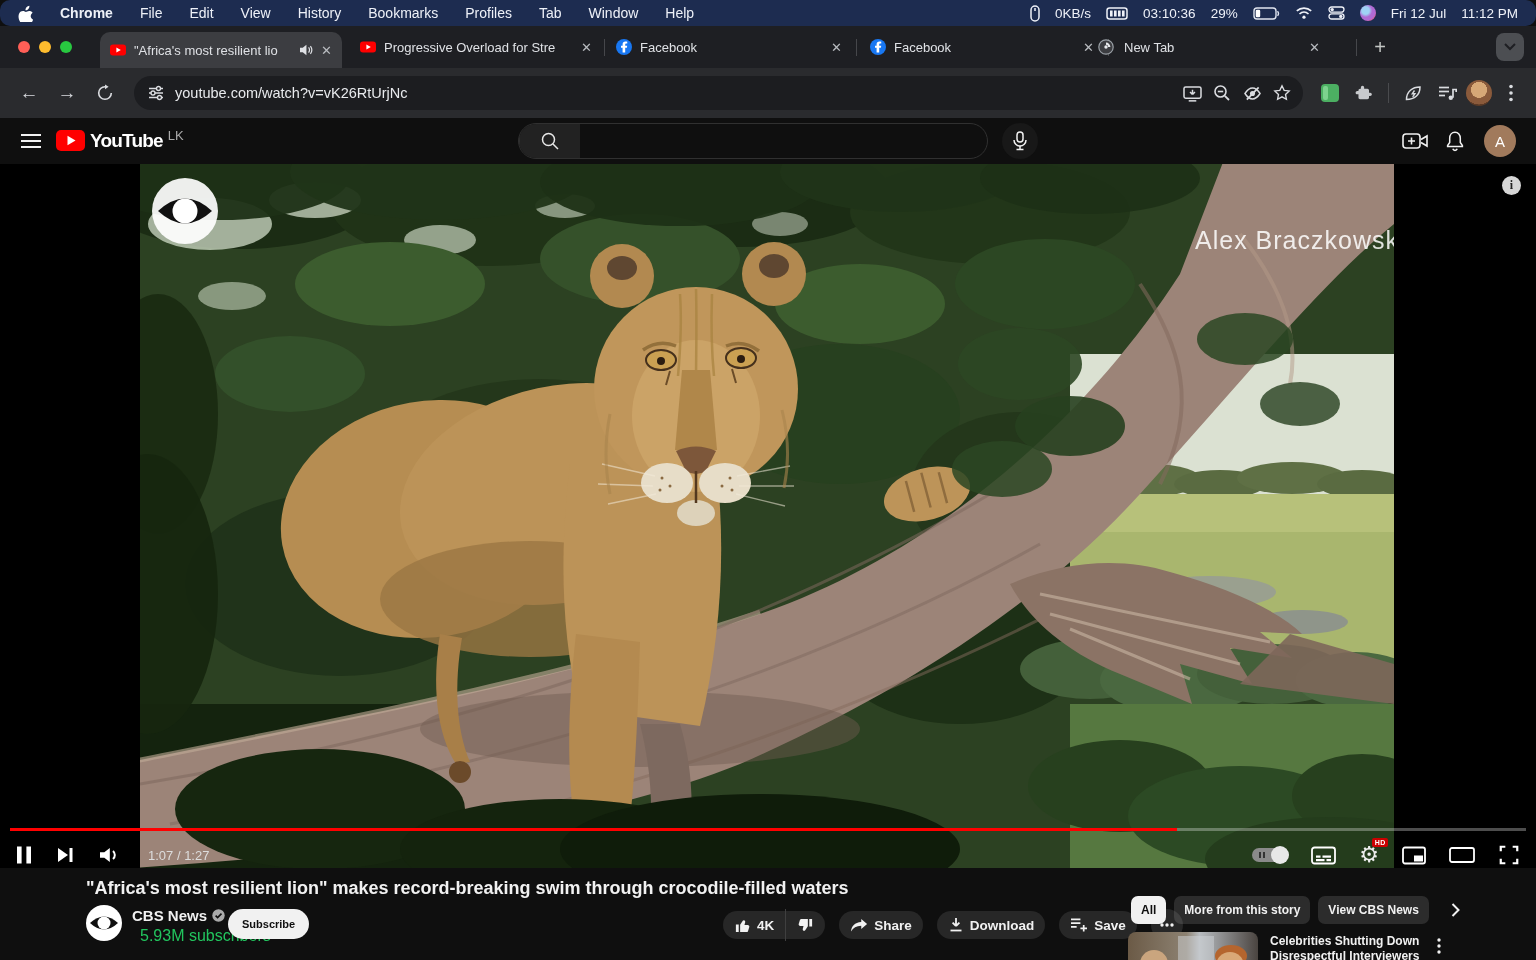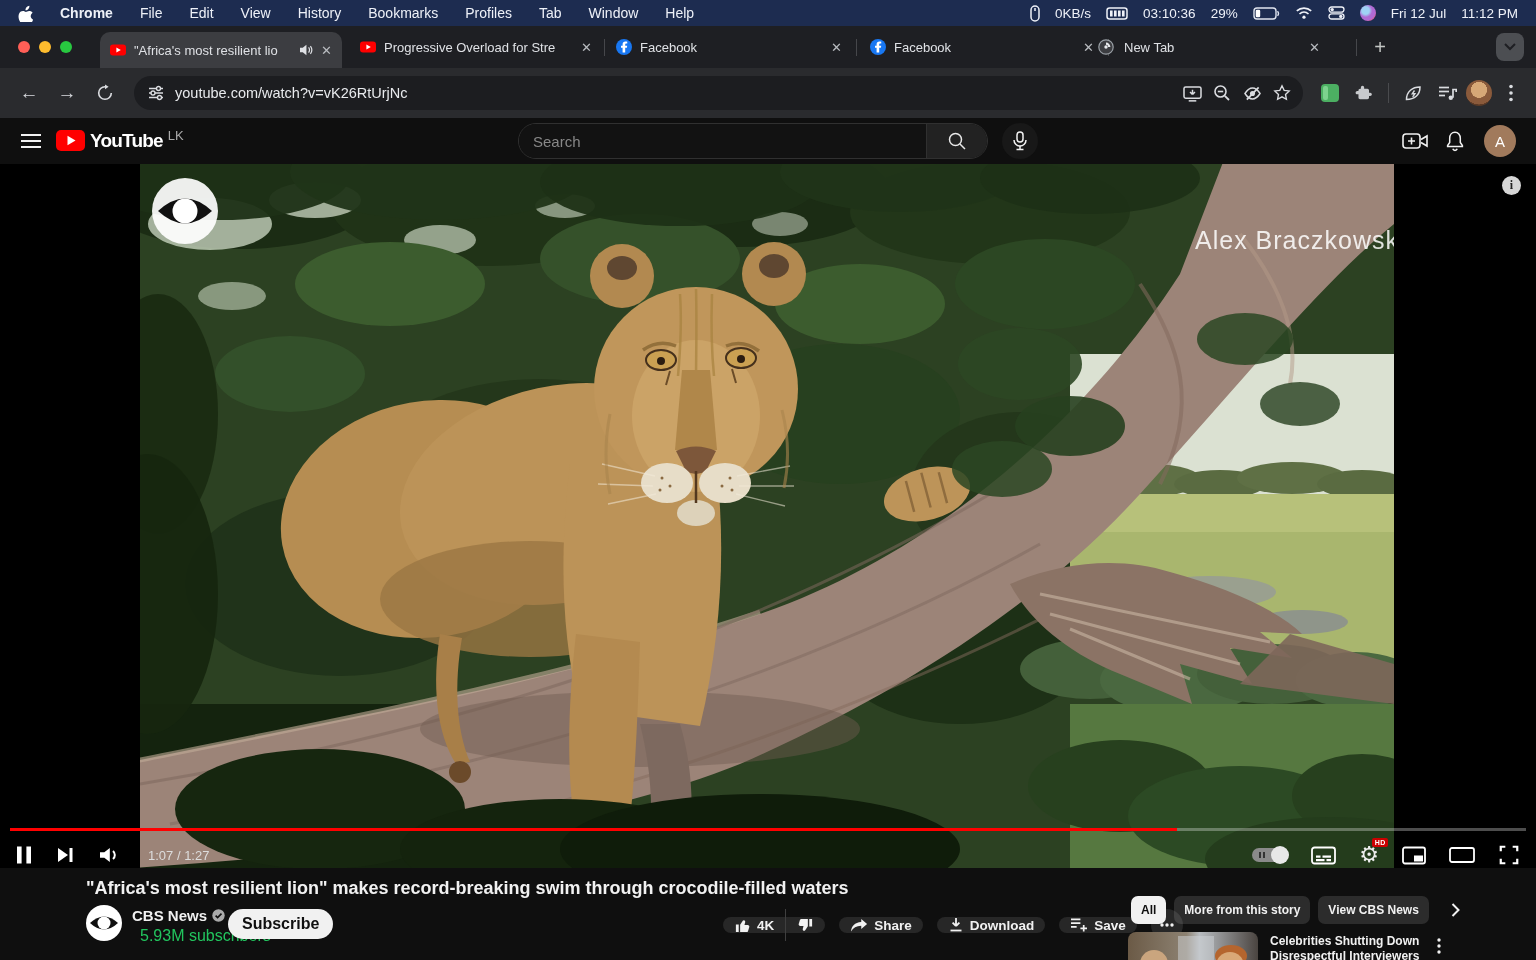--- a/index.html
+++ b/index.html
@@ -9,7 +9,7 @@
 
   
   .menubar{position:absolute;top:0;left:0;width:100%;height:26px;background:#1d2c50;
-    display:flex;align-items:center;padding:0 18px;box-sizing:border-box;color:#eef1f8;font-size:14px;}
+    display:flex;align-items:center;padding:0 18px;box-sizing:border-box;color:#eef1f8;font-size:14px;border-radius:10px;}
   .menu-left{display:flex;align-items:center;gap:27px;}
   .menu-item{white-space:nowrap;}
   .menu-item.app{font-weight:700;}

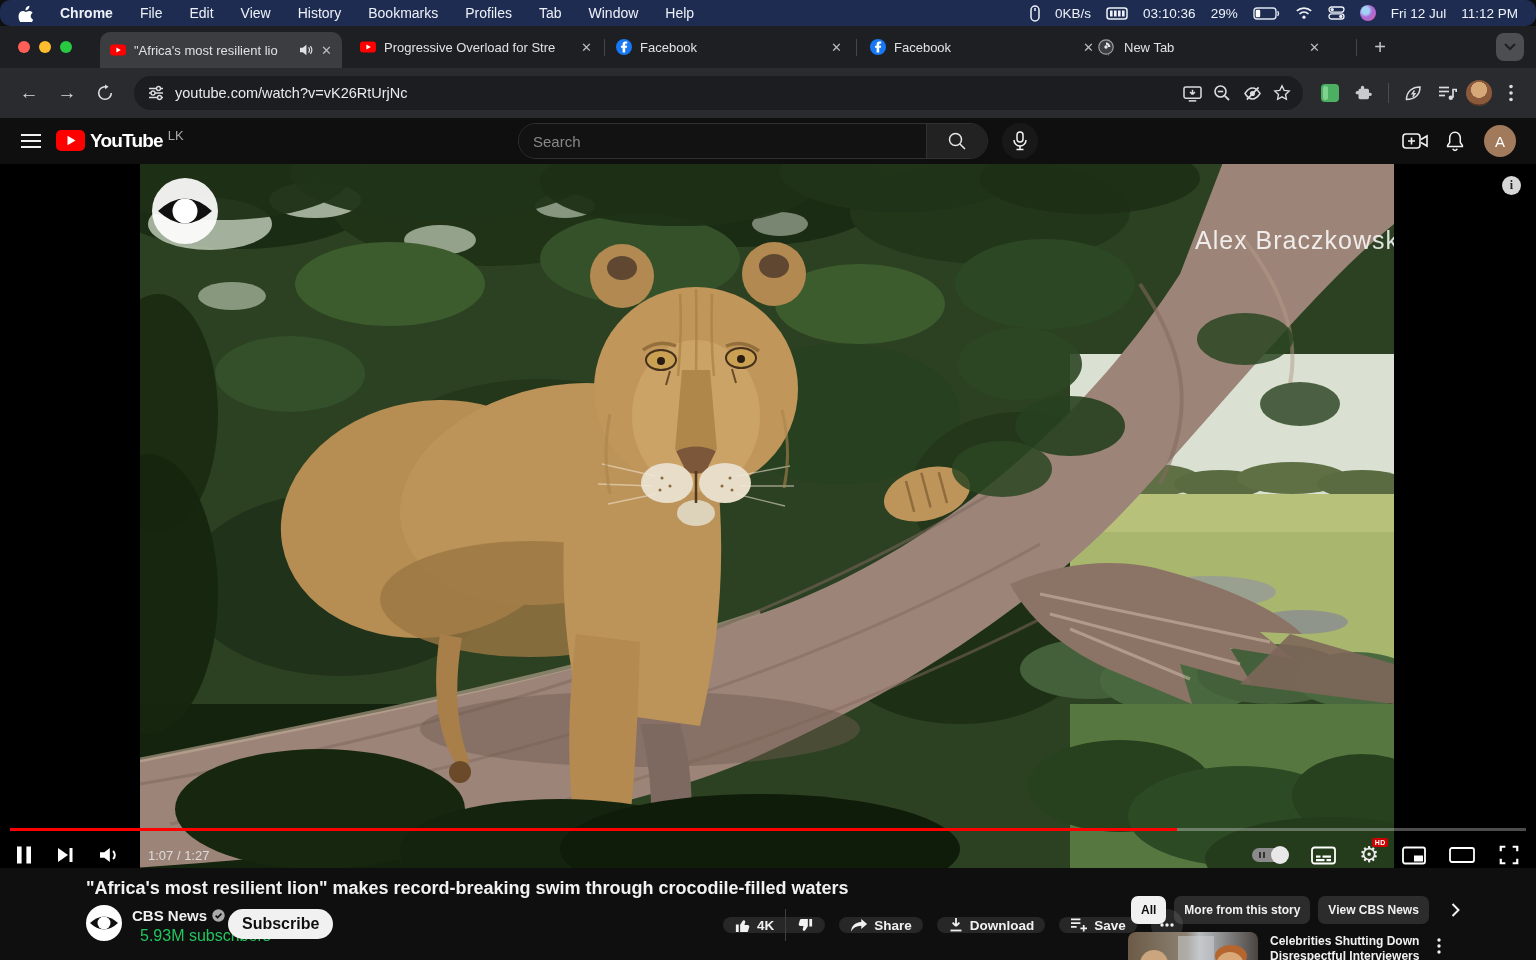--- a/index.html
+++ b/index.html
@@ -351,7 +351,6 @@
       <span class="ytcc">LK</span>
     </div>
     <div class="ytsearch">
-      <input placeholder="Search" style="">
       <div class="ytsearchbtn">
         <svg width="20" height="20" viewBox="0 0 20 20">
             <circle cx="8.5" cy="8.5" r="6" fill="none" stroke="#e8e8e8" stroke-width="1.5"></circle>

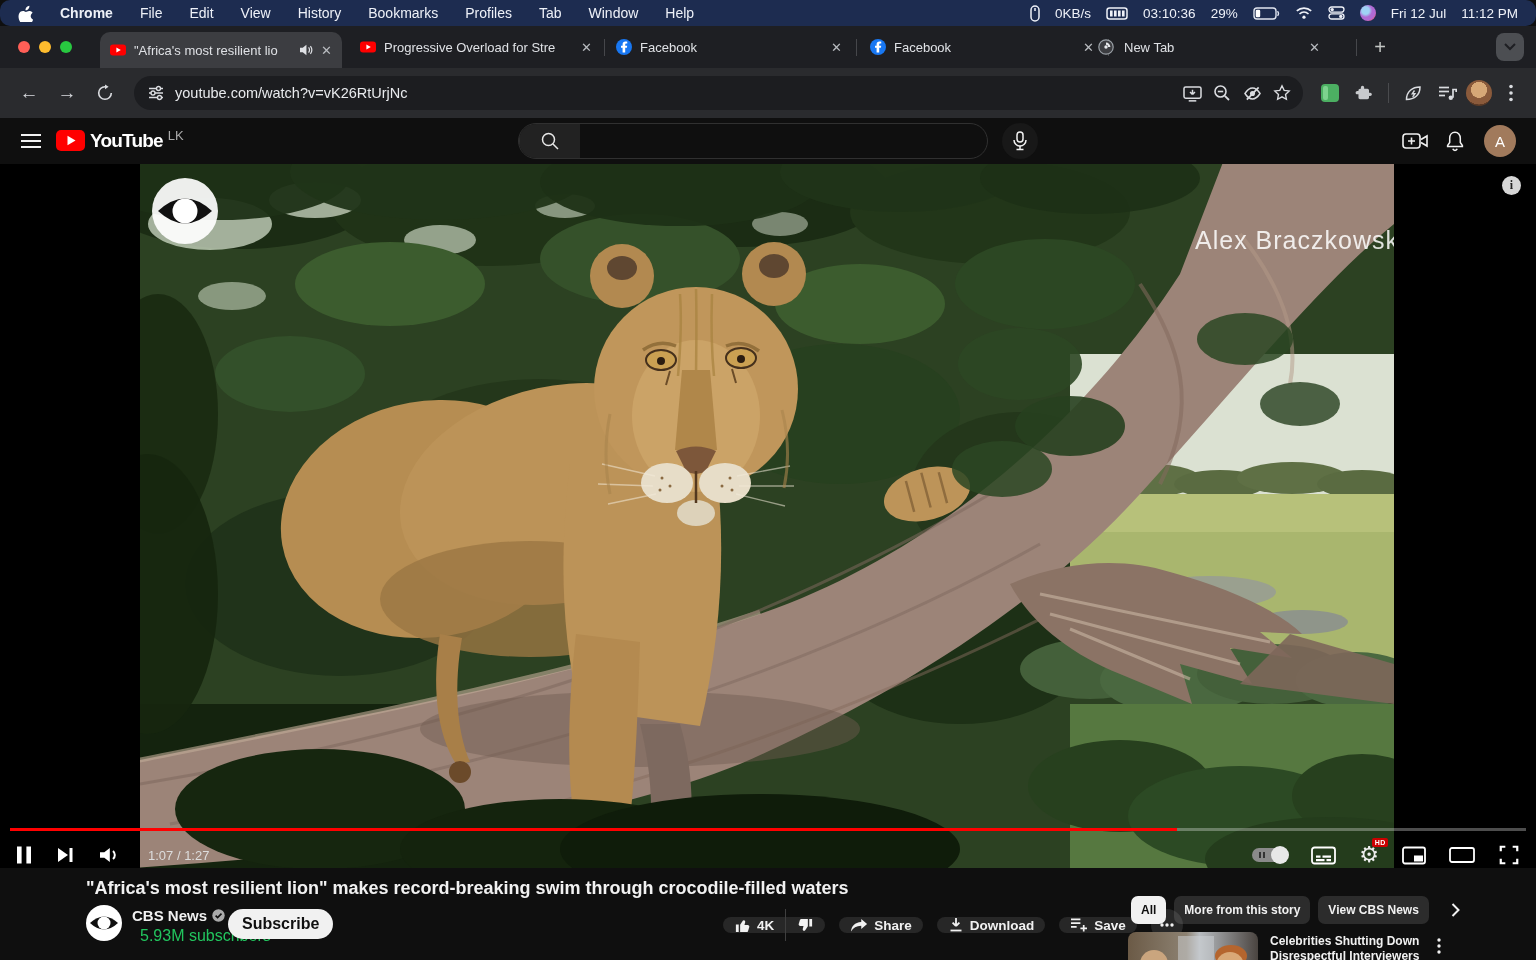--- a/index.html
+++ b/index.html
@@ -94,7 +94,7 @@
      display:flex;align-items:center;gap:5px;}
   .chsubs{position:absolute;left:140px;top:59px;color:#22c55e;font-size:16px;}
   .subscribe{position:absolute;left:228px;top:41px;height:30px;border-radius:15px;background:#f1f1f1;
-     color:#0f0f0f;font-size:16px;font-weight:600;display:flex;align-items:center;padding:0 14px;}
+     color:#0f0f0f;font-size:11px;font-weight:600;display:flex;align-items:center;padding:0 14px;}
   .actions{position:absolute;left:723px;top:41px;display:flex;gap:14px;height:32px;align-items:center;}
   .pill{height:16px;border-radius:16px;background:#272727;color:#f1f1f1;font-size:13.5px;font-weight:600;
      display:flex;align-items:center;}

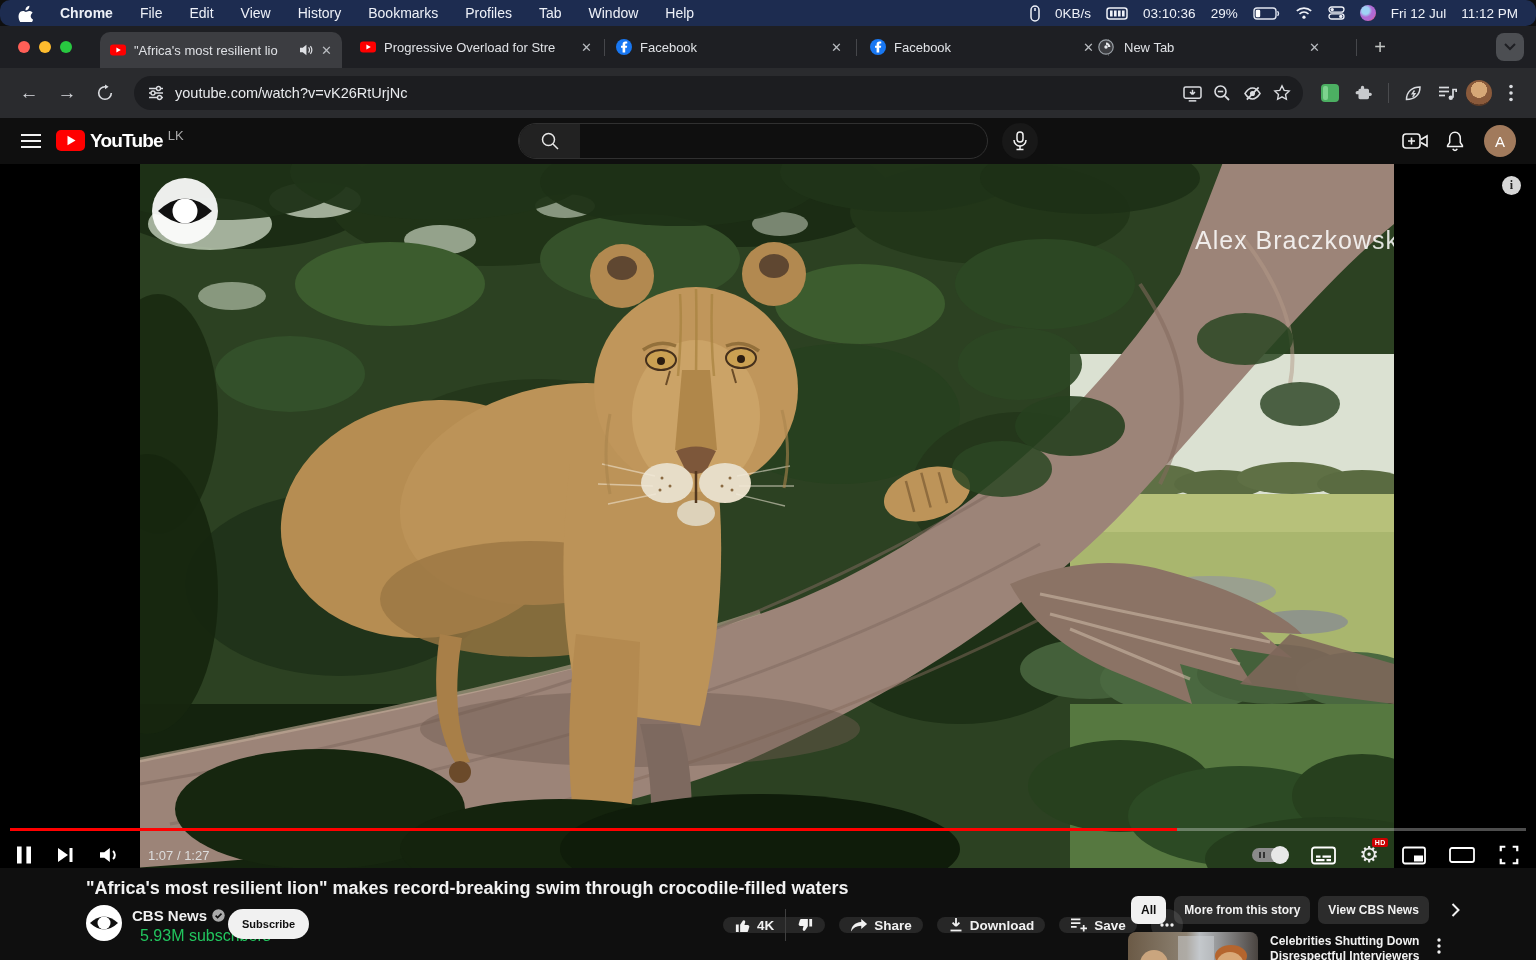--- a/index.html
+++ b/index.html
@@ -96,7 +96,7 @@
   .subscribe{position:absolute;left:228px;top:41px;height:30px;border-radius:15px;background:#f1f1f1;
      color:#0f0f0f;font-size:11px;font-weight:600;display:flex;align-items:center;padding:0 14px;}
   .actions{position:absolute;left:723px;top:41px;display:flex;gap:14px;height:32px;align-items:center;}
-  .pill{height:16px;border-radius:16px;background:#272727;color:#f1f1f1;font-size:13.5px;font-weight:600;
+  .pill{height:28px;border-radius:16px;background:#272727;color:#f1f1f1;font-size:13.5px;font-weight:600;
      display:flex;align-items:center;}
   .pillseg{display:flex;align-items:center;gap:6px;padding:0 11px;}
   .pilldiv{width:1px;height:32px;background:#3f3f3f;}

